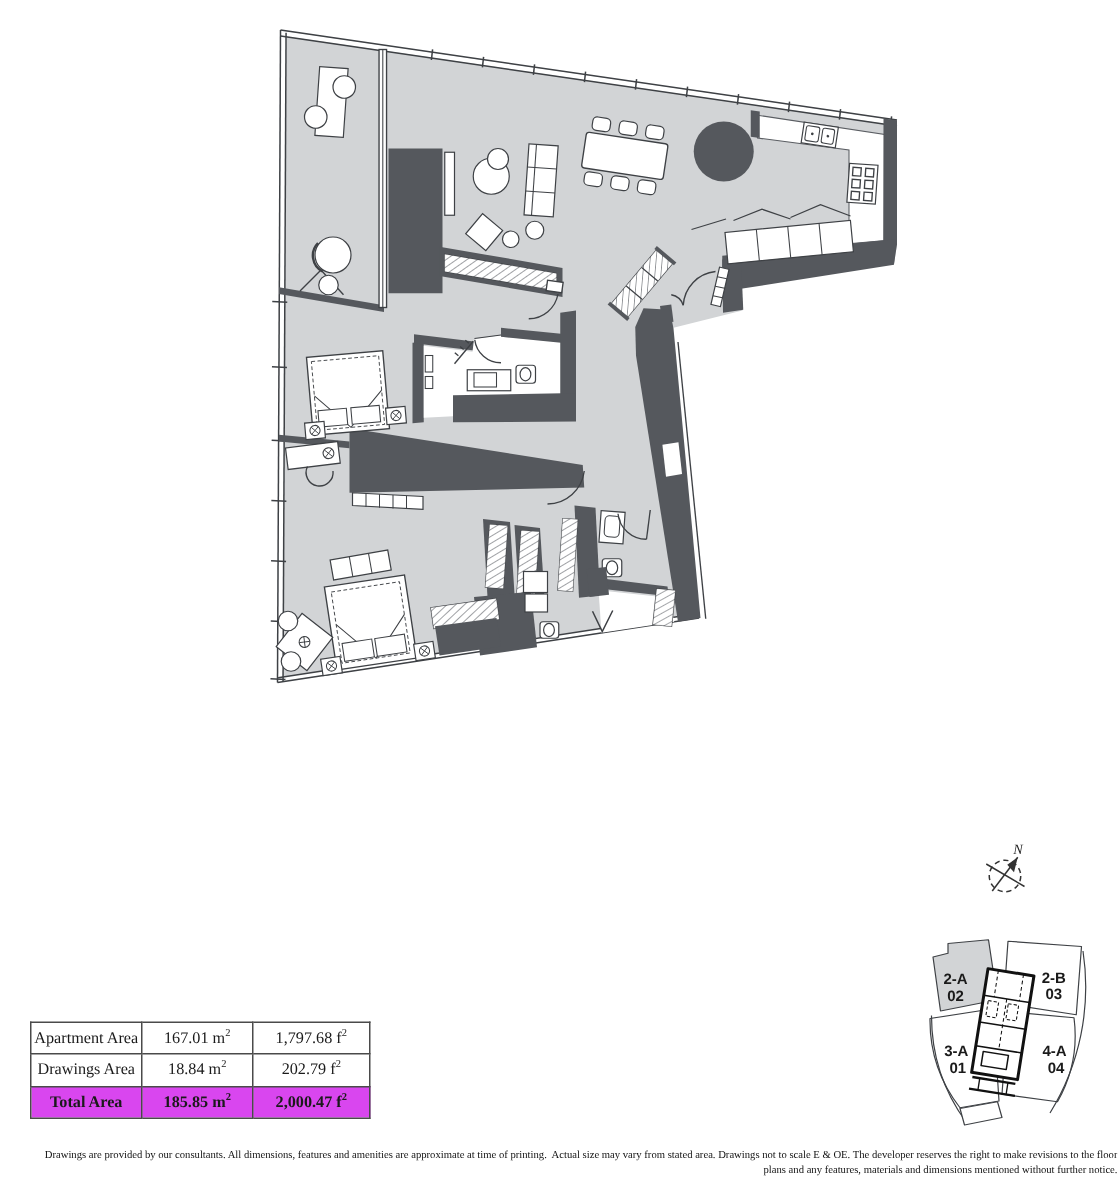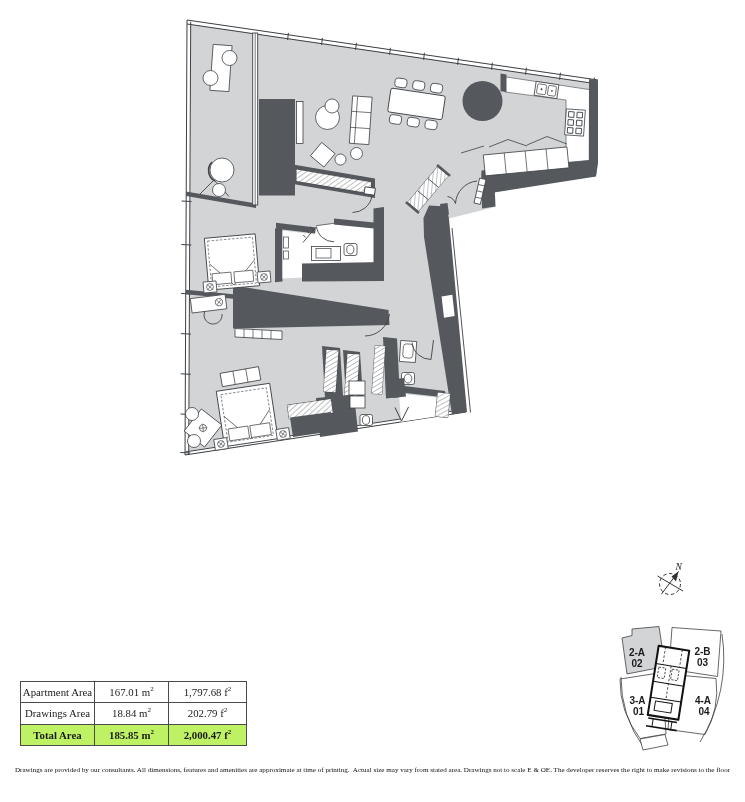--- a/index.html
+++ b/index.html
@@ -9,7 +9,7 @@
   table.area{position:absolute;left:20px;top:681px;border-collapse:collapse;
              font-size:10.8px;color:#1a1a1a;table-layout:fixed;}
   table.area td{border:1px solid #4a4a4a;text-align:center;height:20.3px;padding:0;white-space:nowrap;}
-  table.area tr.tot td{background:#bef264;font-weight:bold;}
+  table.area tr.tot td{background:#d946ef;font-weight:bold;}
   sup{font-size:7px;vertical-align:super;line-height:0;}
   .disc{position:absolute;left:0px;top:766px;width:745px;text-align:center;
         font-size:7.1px;line-height:9.9px;color:#111;}

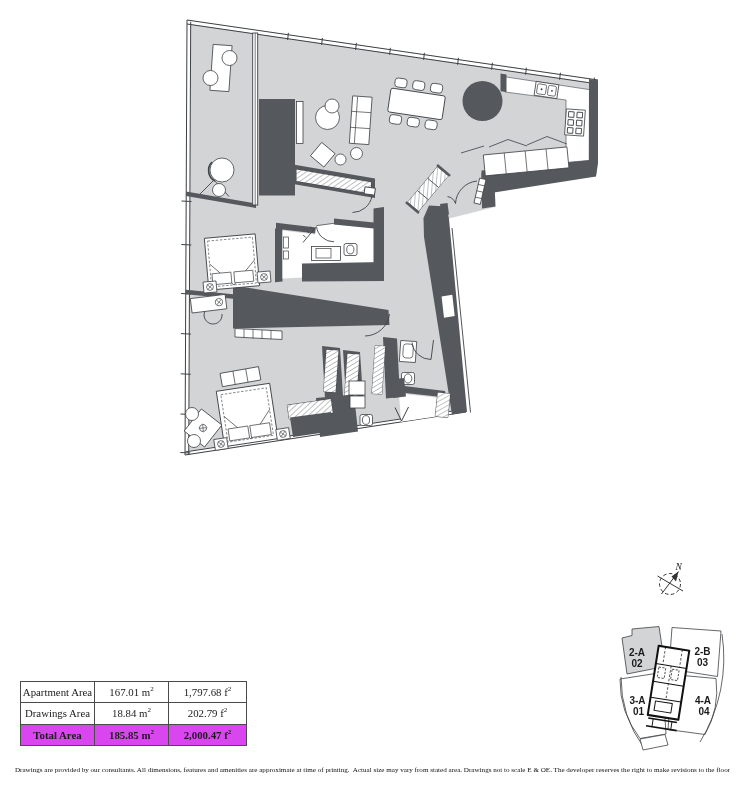--- a/index.html
+++ b/index.html
@@ -11,7 +11,7 @@
   table.area td{border:1px solid #4a4a4a;text-align:center;height:20.3px;padding:0;white-space:nowrap;}
   table.area tr.tot td{background:#d946ef;font-weight:bold;}
   sup{font-size:7px;vertical-align:super;line-height:0;}
-  .disc{position:absolute;left:0px;top:766px;width:745px;text-align:center;
+  .disc{position:absolute;left:0px;top:766px;width:745px;text-align:right;
         font-size:7.1px;line-height:9.9px;color:#111;}
   .disc div{white-space:nowrap;}
 </style>

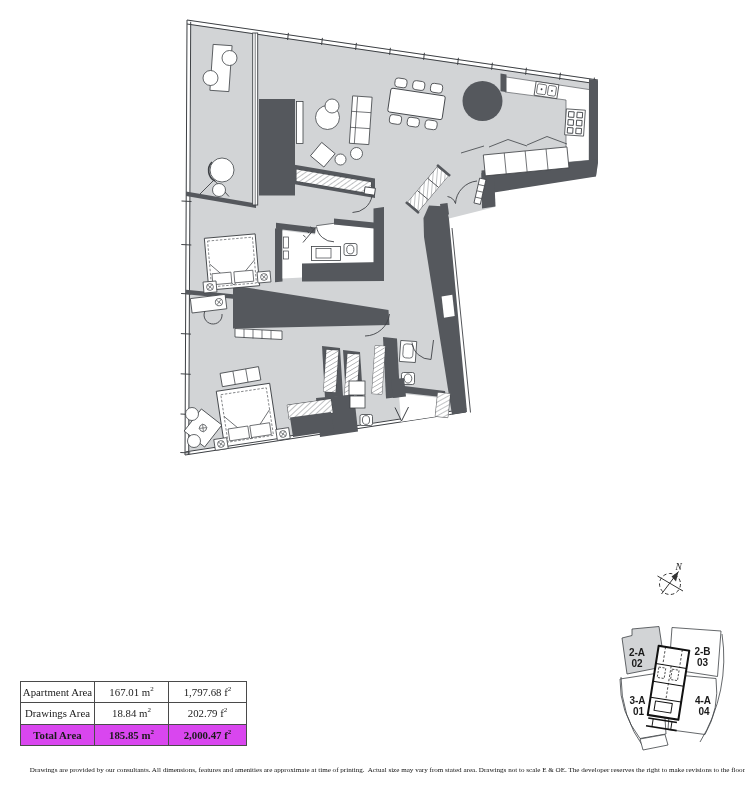--- a/index.html
+++ b/index.html
@@ -477,6 +477,7 @@
 
 <div class="disc">
       <div>Drawings are provided by our consultants. All dimensions, features and amenities are approximate at time of printing.&nbsp; Actual size may vary from stated area. Drawings not to scale E &amp; OE. The developer reserves the right to make revisions to the floor</div>
+      <div>plans and any features, materials and dimensions mentioned without further notice.</div>
     </div>
 </div>
 

